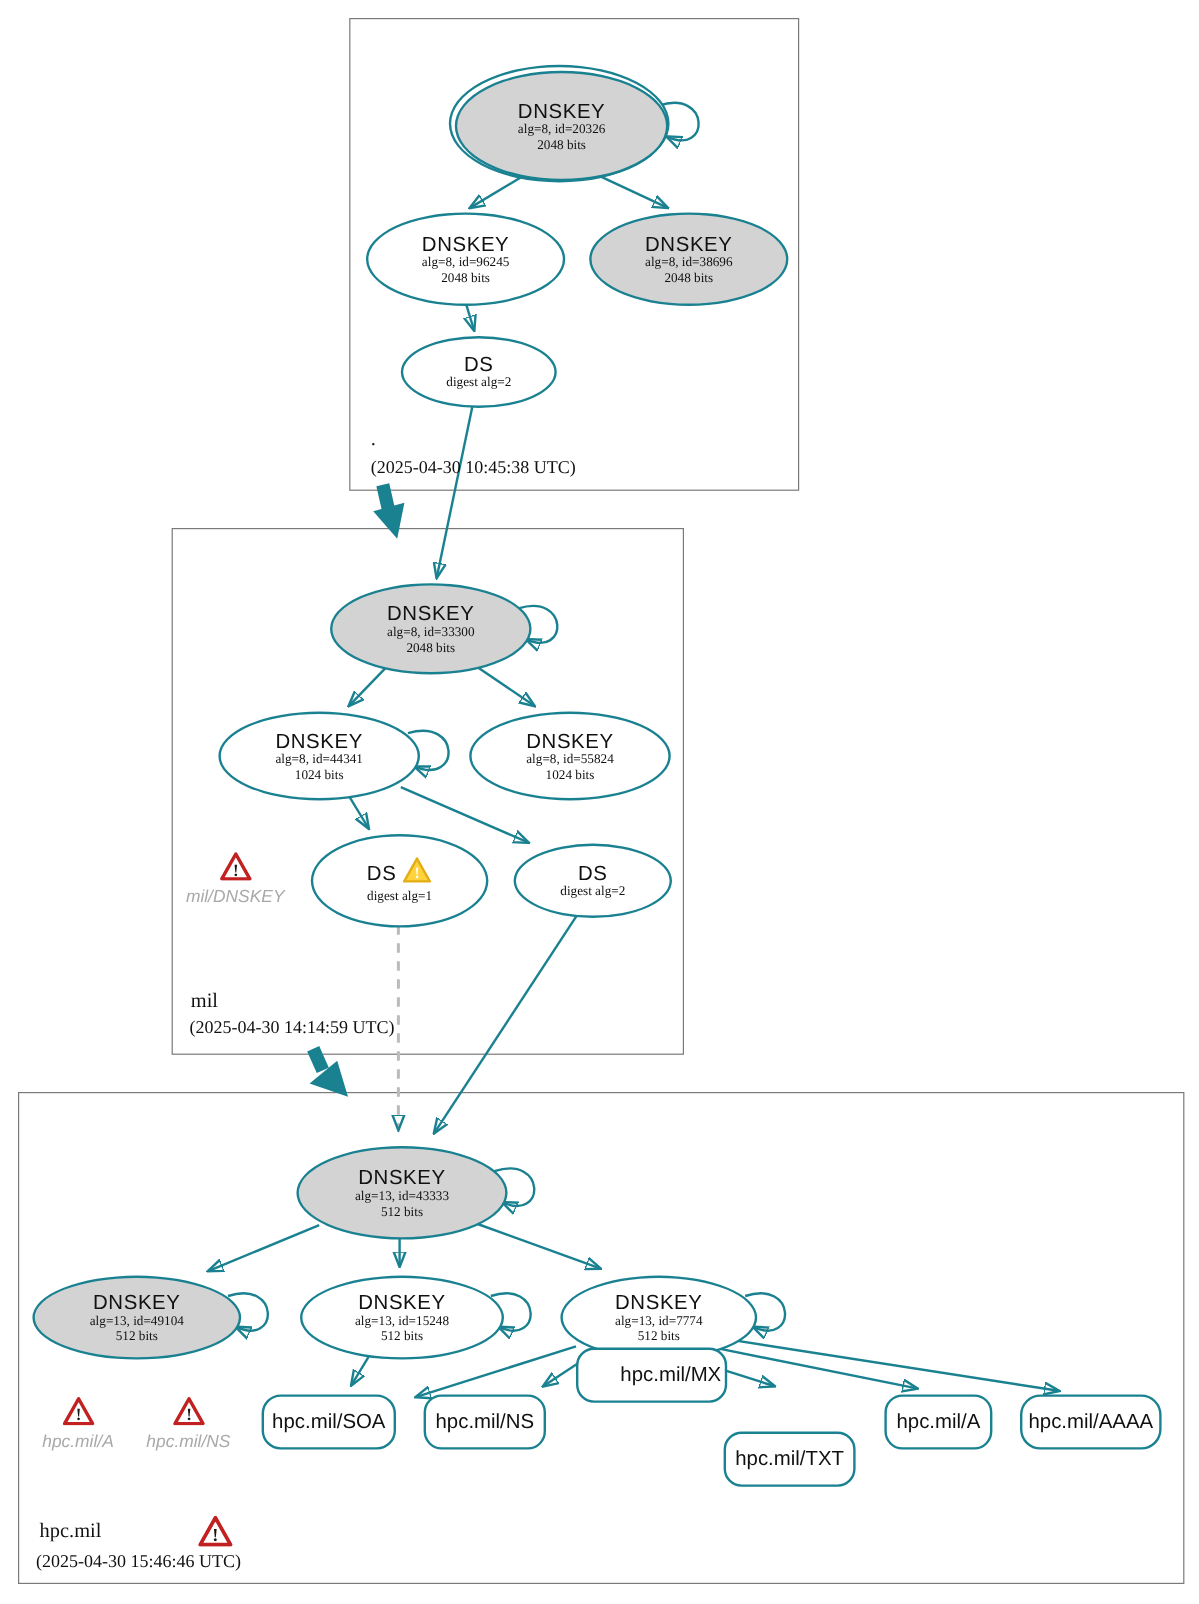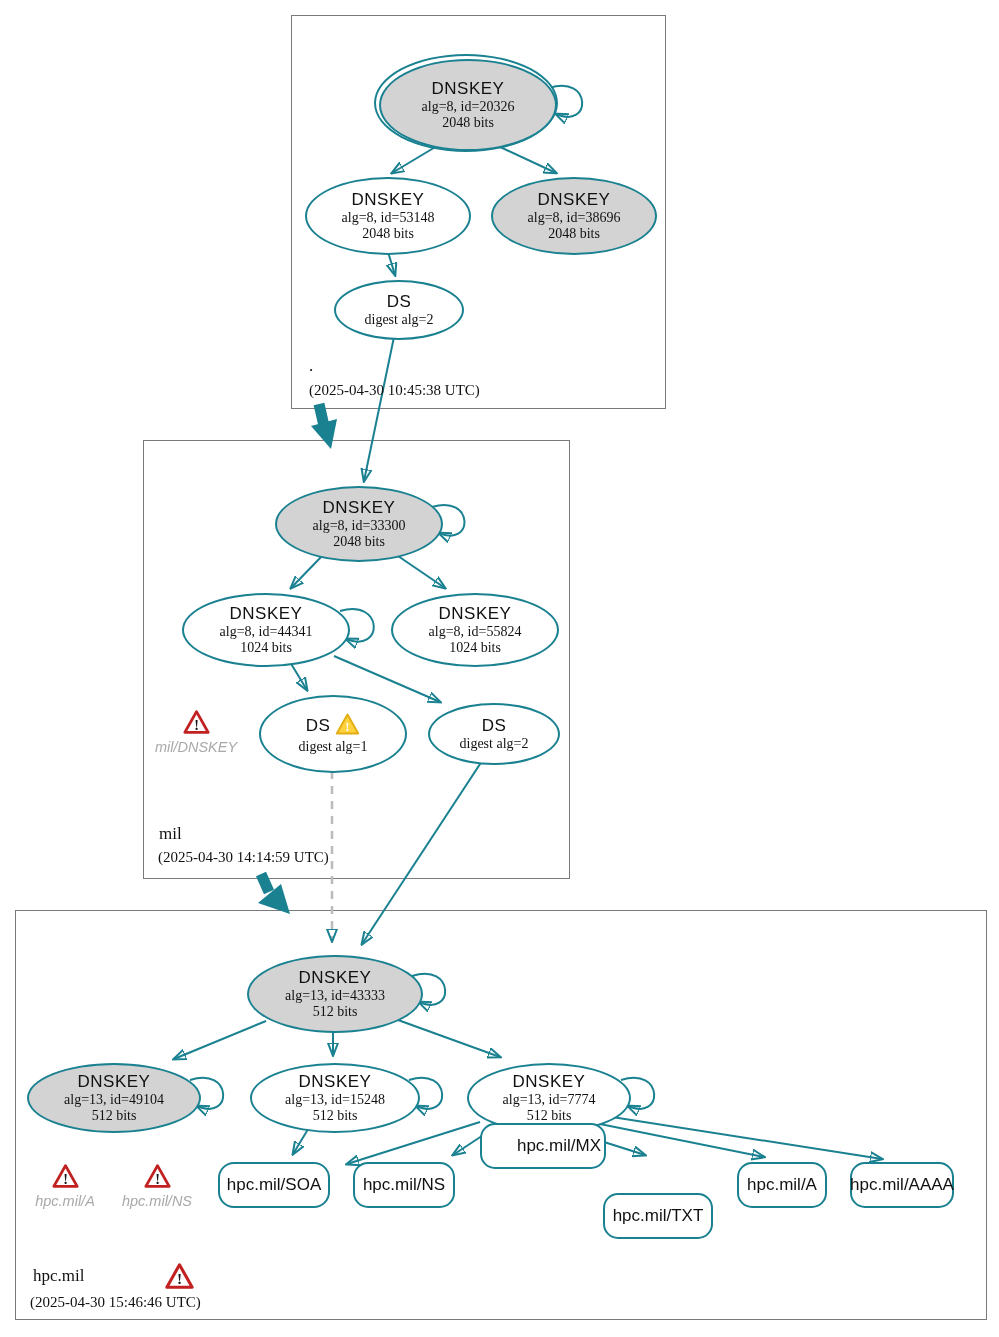--- a/index.html
+++ b/index.html
@@ -26,7 +26,7 @@
        background:#fff;padding:3px;box-sizing:border-box;}
   .dbl .node{position:relative;width:100%;height:100%;border-radius:50%;}
   .ntitle{font-family:"Liberation Sans",sans-serif;font-size:17px;letter-spacing:.5px;}
-  .ndetail{font-family:"Liberation Serif",serif;font-size:14px;}
+  .ndetail{font-family:"Liberation Serif",serif;font-size:11px;}
   .titlerow{display:flex;align-items:center;gap:5px;}
   .rrset{position:absolute;z-index:3;height:46px;box-sizing:border-box;border:2.5px solid var(--secure);
          border-radius:15px;background:#fff;display:flex;align-items:center;justify-content:center;

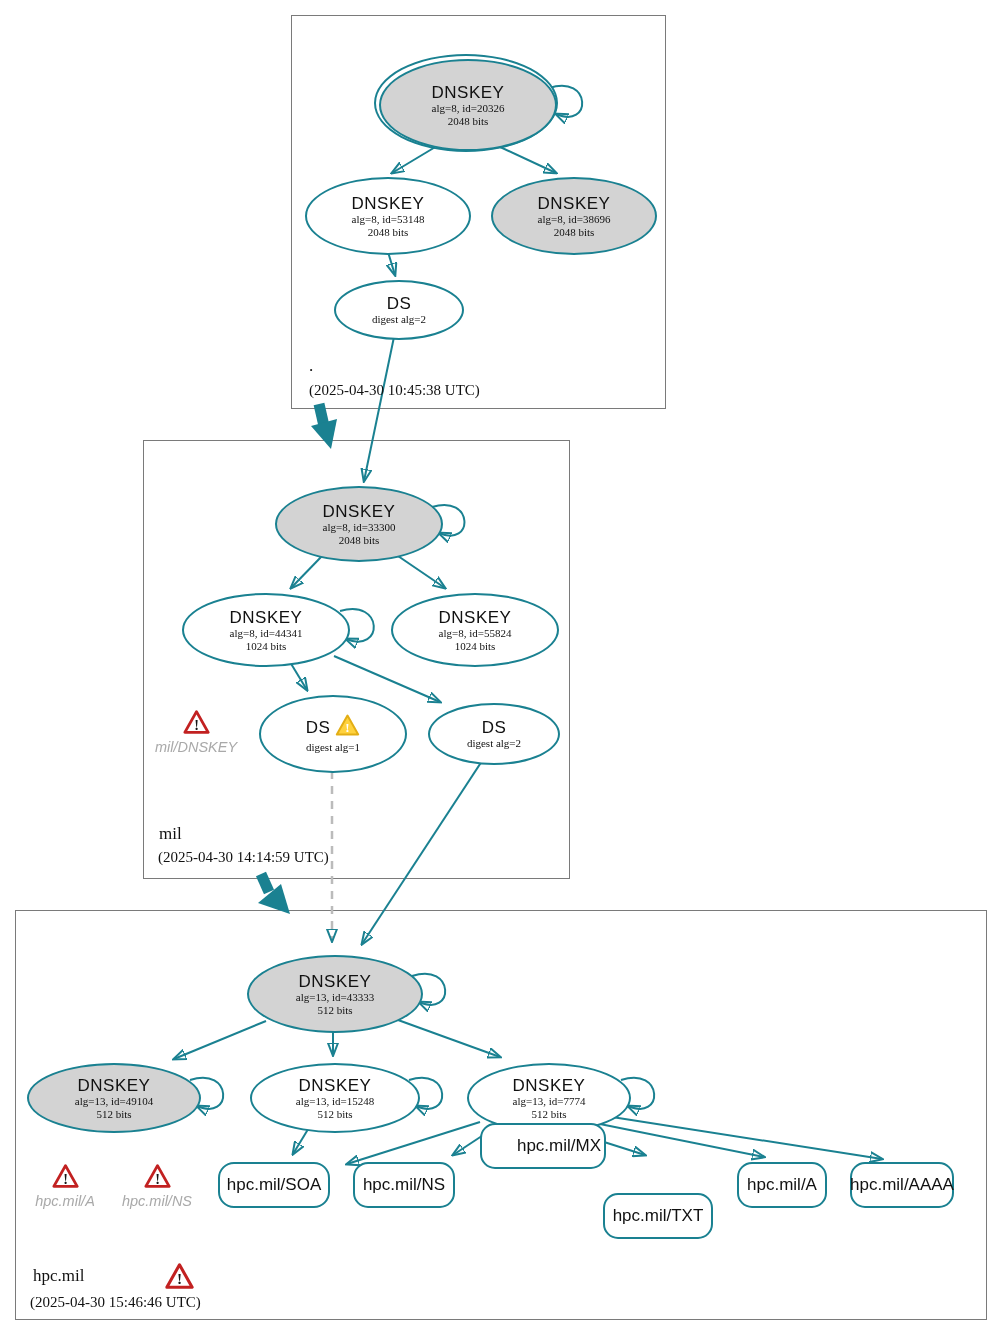--- a/index.html
+++ b/index.html
@@ -101,7 +101,7 @@
 
   <div class="node" style="left:305px;top:177px;width:162px;height:74px;">
     <span class="ntitle">DNSKEY</span>
-    <span class="ndetail">alg=8, id=53148</span>
+    <span class="ndetail">alg=8, id=96245</span>
     <span class="ndetail">2048 bits</span>
   </div>
 

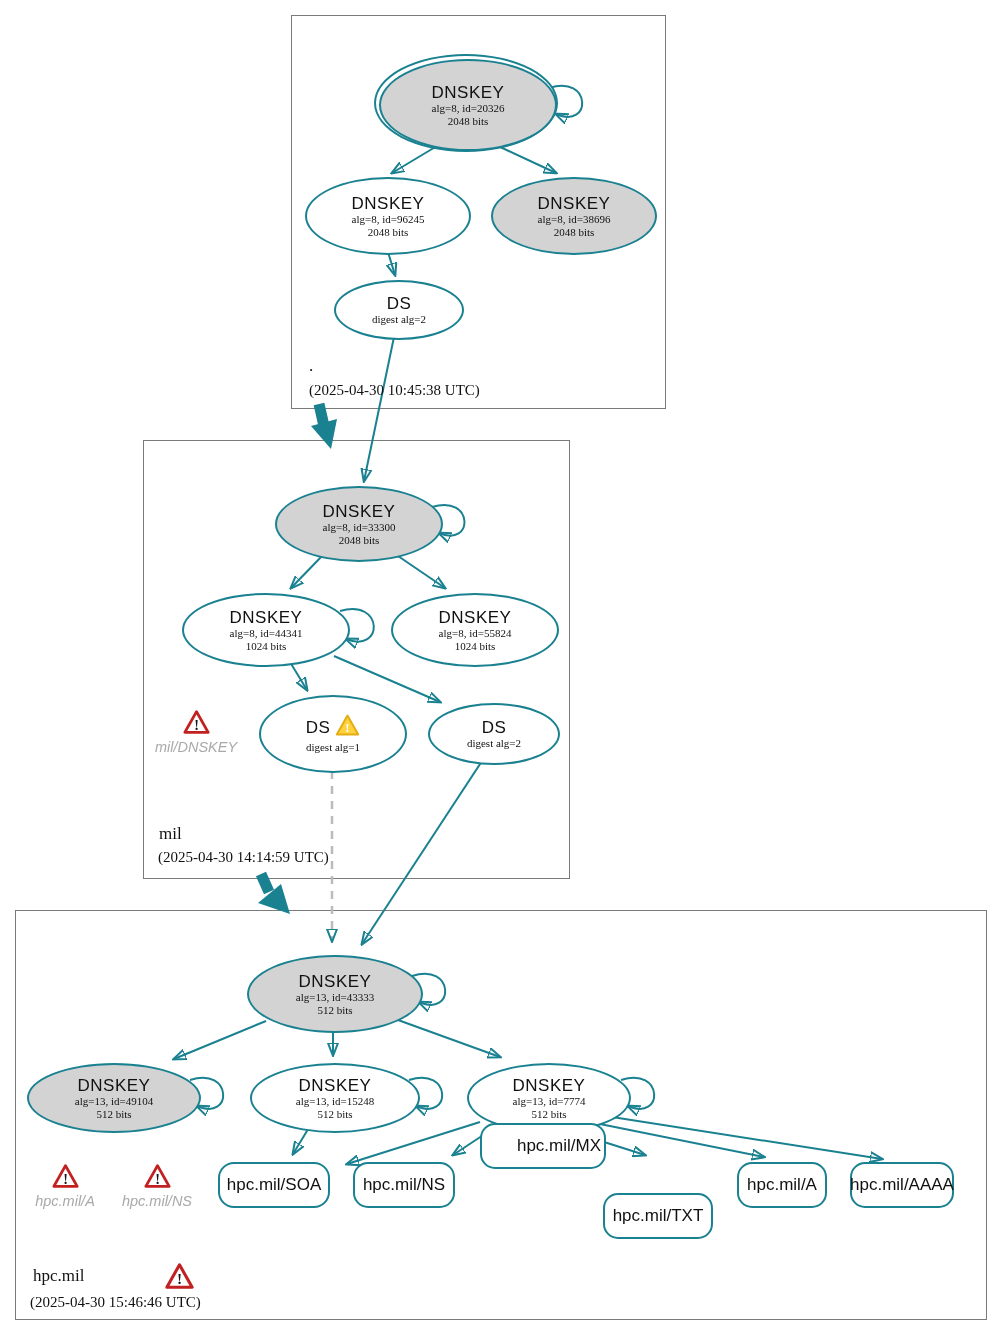--- a/index.html
+++ b/index.html
@@ -227,7 +227,7 @@
   <div class="rrset" style="left:737px;top:1162px;width:90px;">
     <span>hpc.mil/A</span>
   </div>
-  <div class="rrset" style="left:850px;top:1162px;width:104px;">
+  <div class="rrset" style="left:850px;top:1162px;width:118px;border-radius:17px;">
     <span>hpc.mil/AAAA</span>
   </div>
 

